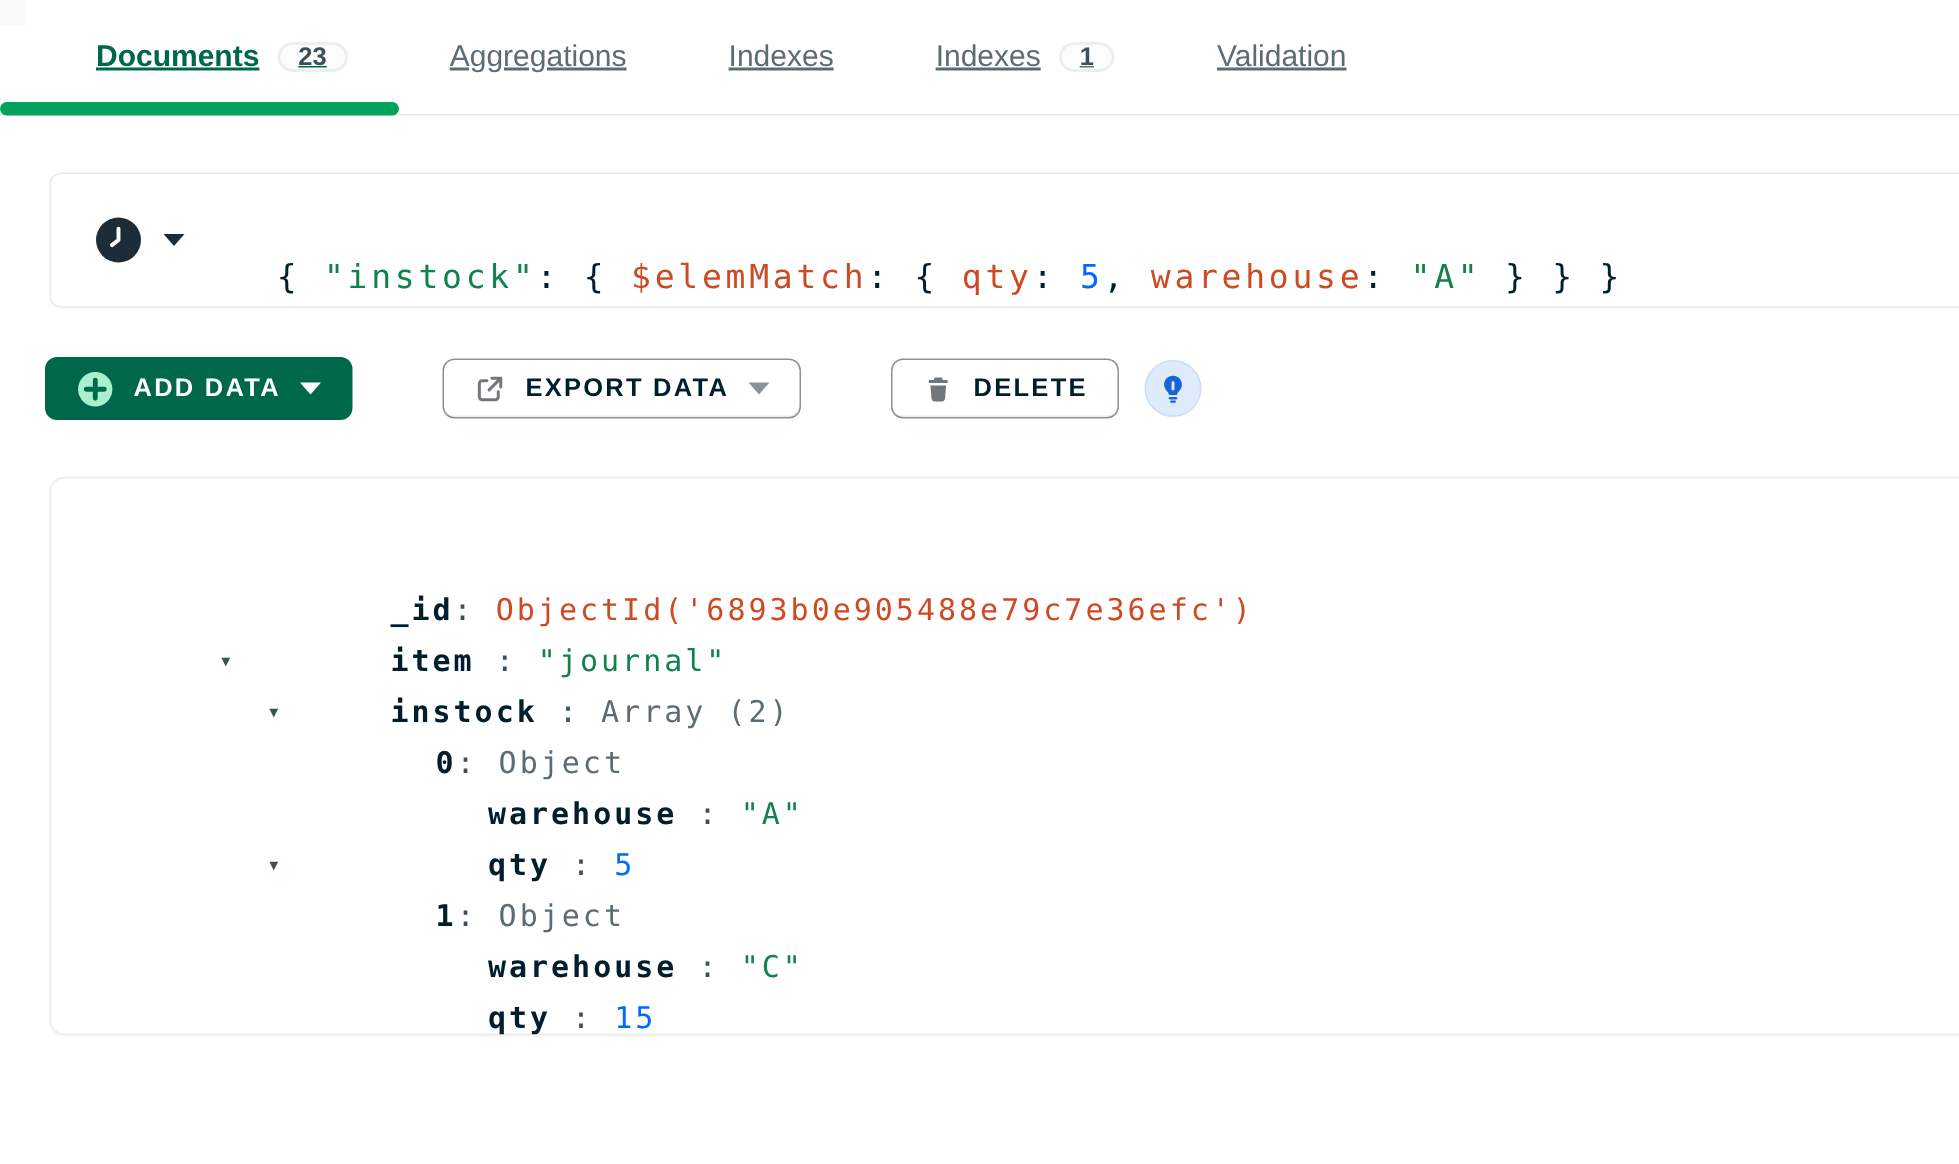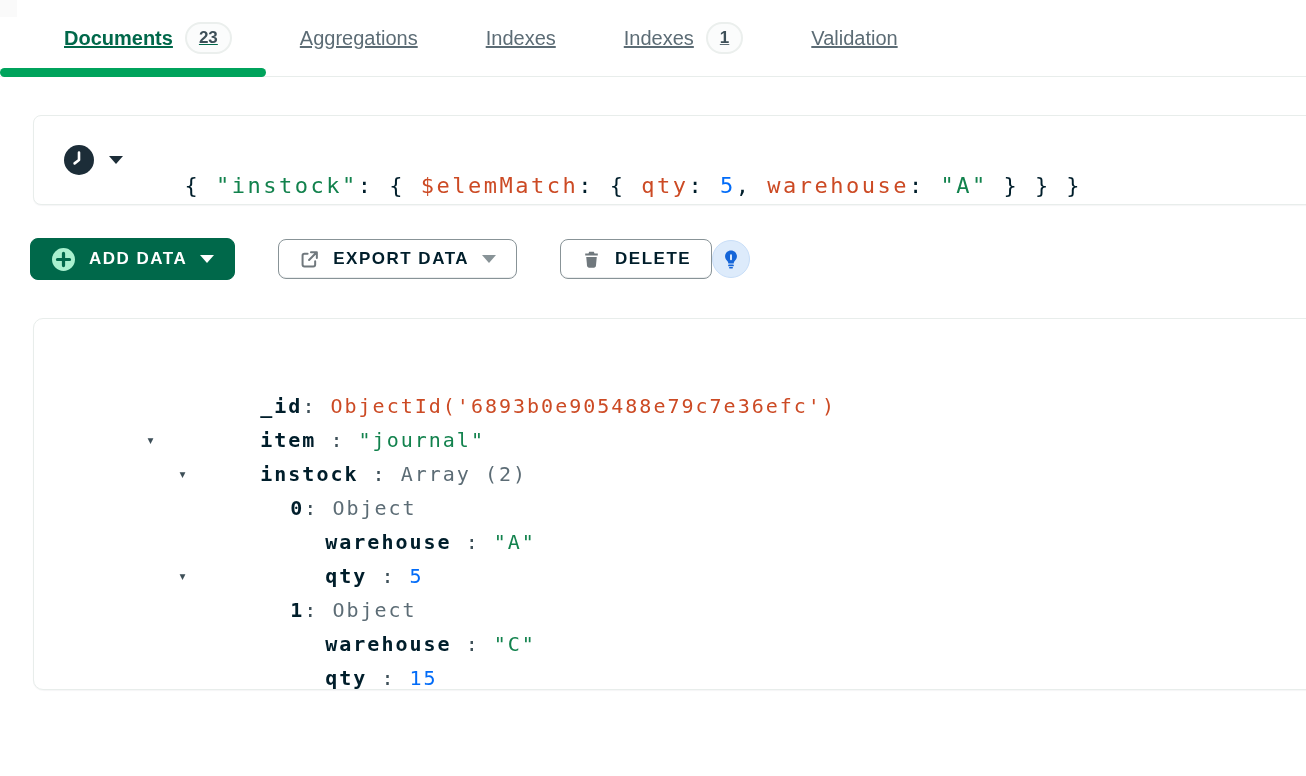--- a/index.html
+++ b/index.html
@@ -33,7 +33,7 @@
   .tab-underline{position:absolute;left:0;right:0;bottom:-1px;height:9px;border-radius:6px;
     background:var(--green-underline);}
   .tab-badge{display:inline-flex;align-items:center;justify-content:center;min-width:34px;
-    height:32px;padding:0 12px;border-radius:16px;background:var(--badge-bg);
+    height:20px;padding:0 12px;border-radius:16px;background:var(--badge-bg);
     border:2px solid var(--badge-border);color:var(--sep-gray);font-size:17px;font-weight:bold;}
   
   .querybar{margin:38px -24px 0 33px;height:90px;border:1px solid var(--border-light);

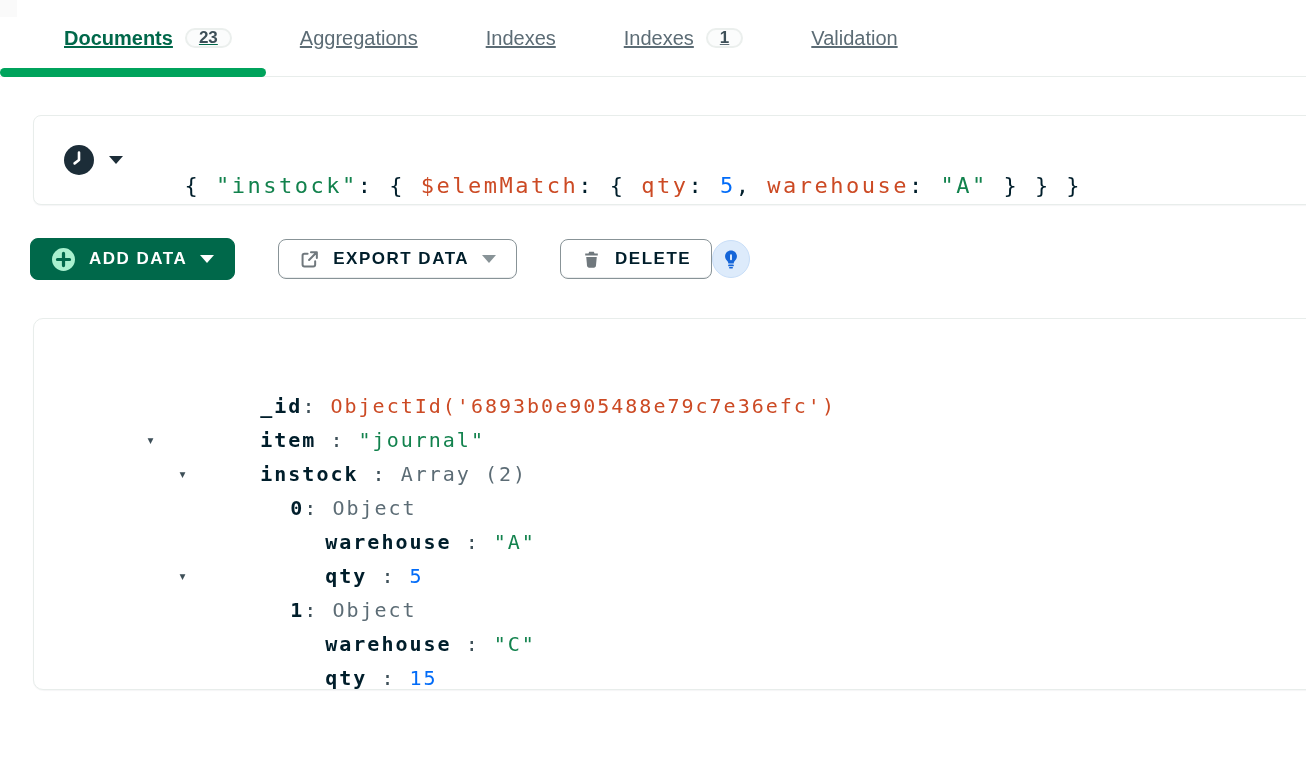--- a/index.html
+++ b/index.html
@@ -47,7 +47,7 @@
   .tok-string{color:var(--code-green);}
   .tok-number{color:var(--code-blue);}
   
-  .toolbar{display:flex;align-items:center;margin:33px 0 0 30px;}
+  .toolbar{display:flex;align-items:center;gap:17px;margin:33px 0 0 30px;}
   .btn{display:inline-flex;align-items:center;gap:13px;height:42px;border-radius:8px;
     font-size:17px;font-weight:bold;letter-spacing:1.5px;cursor:pointer;
     font-family:"Liberation Sans",sans-serif;}

